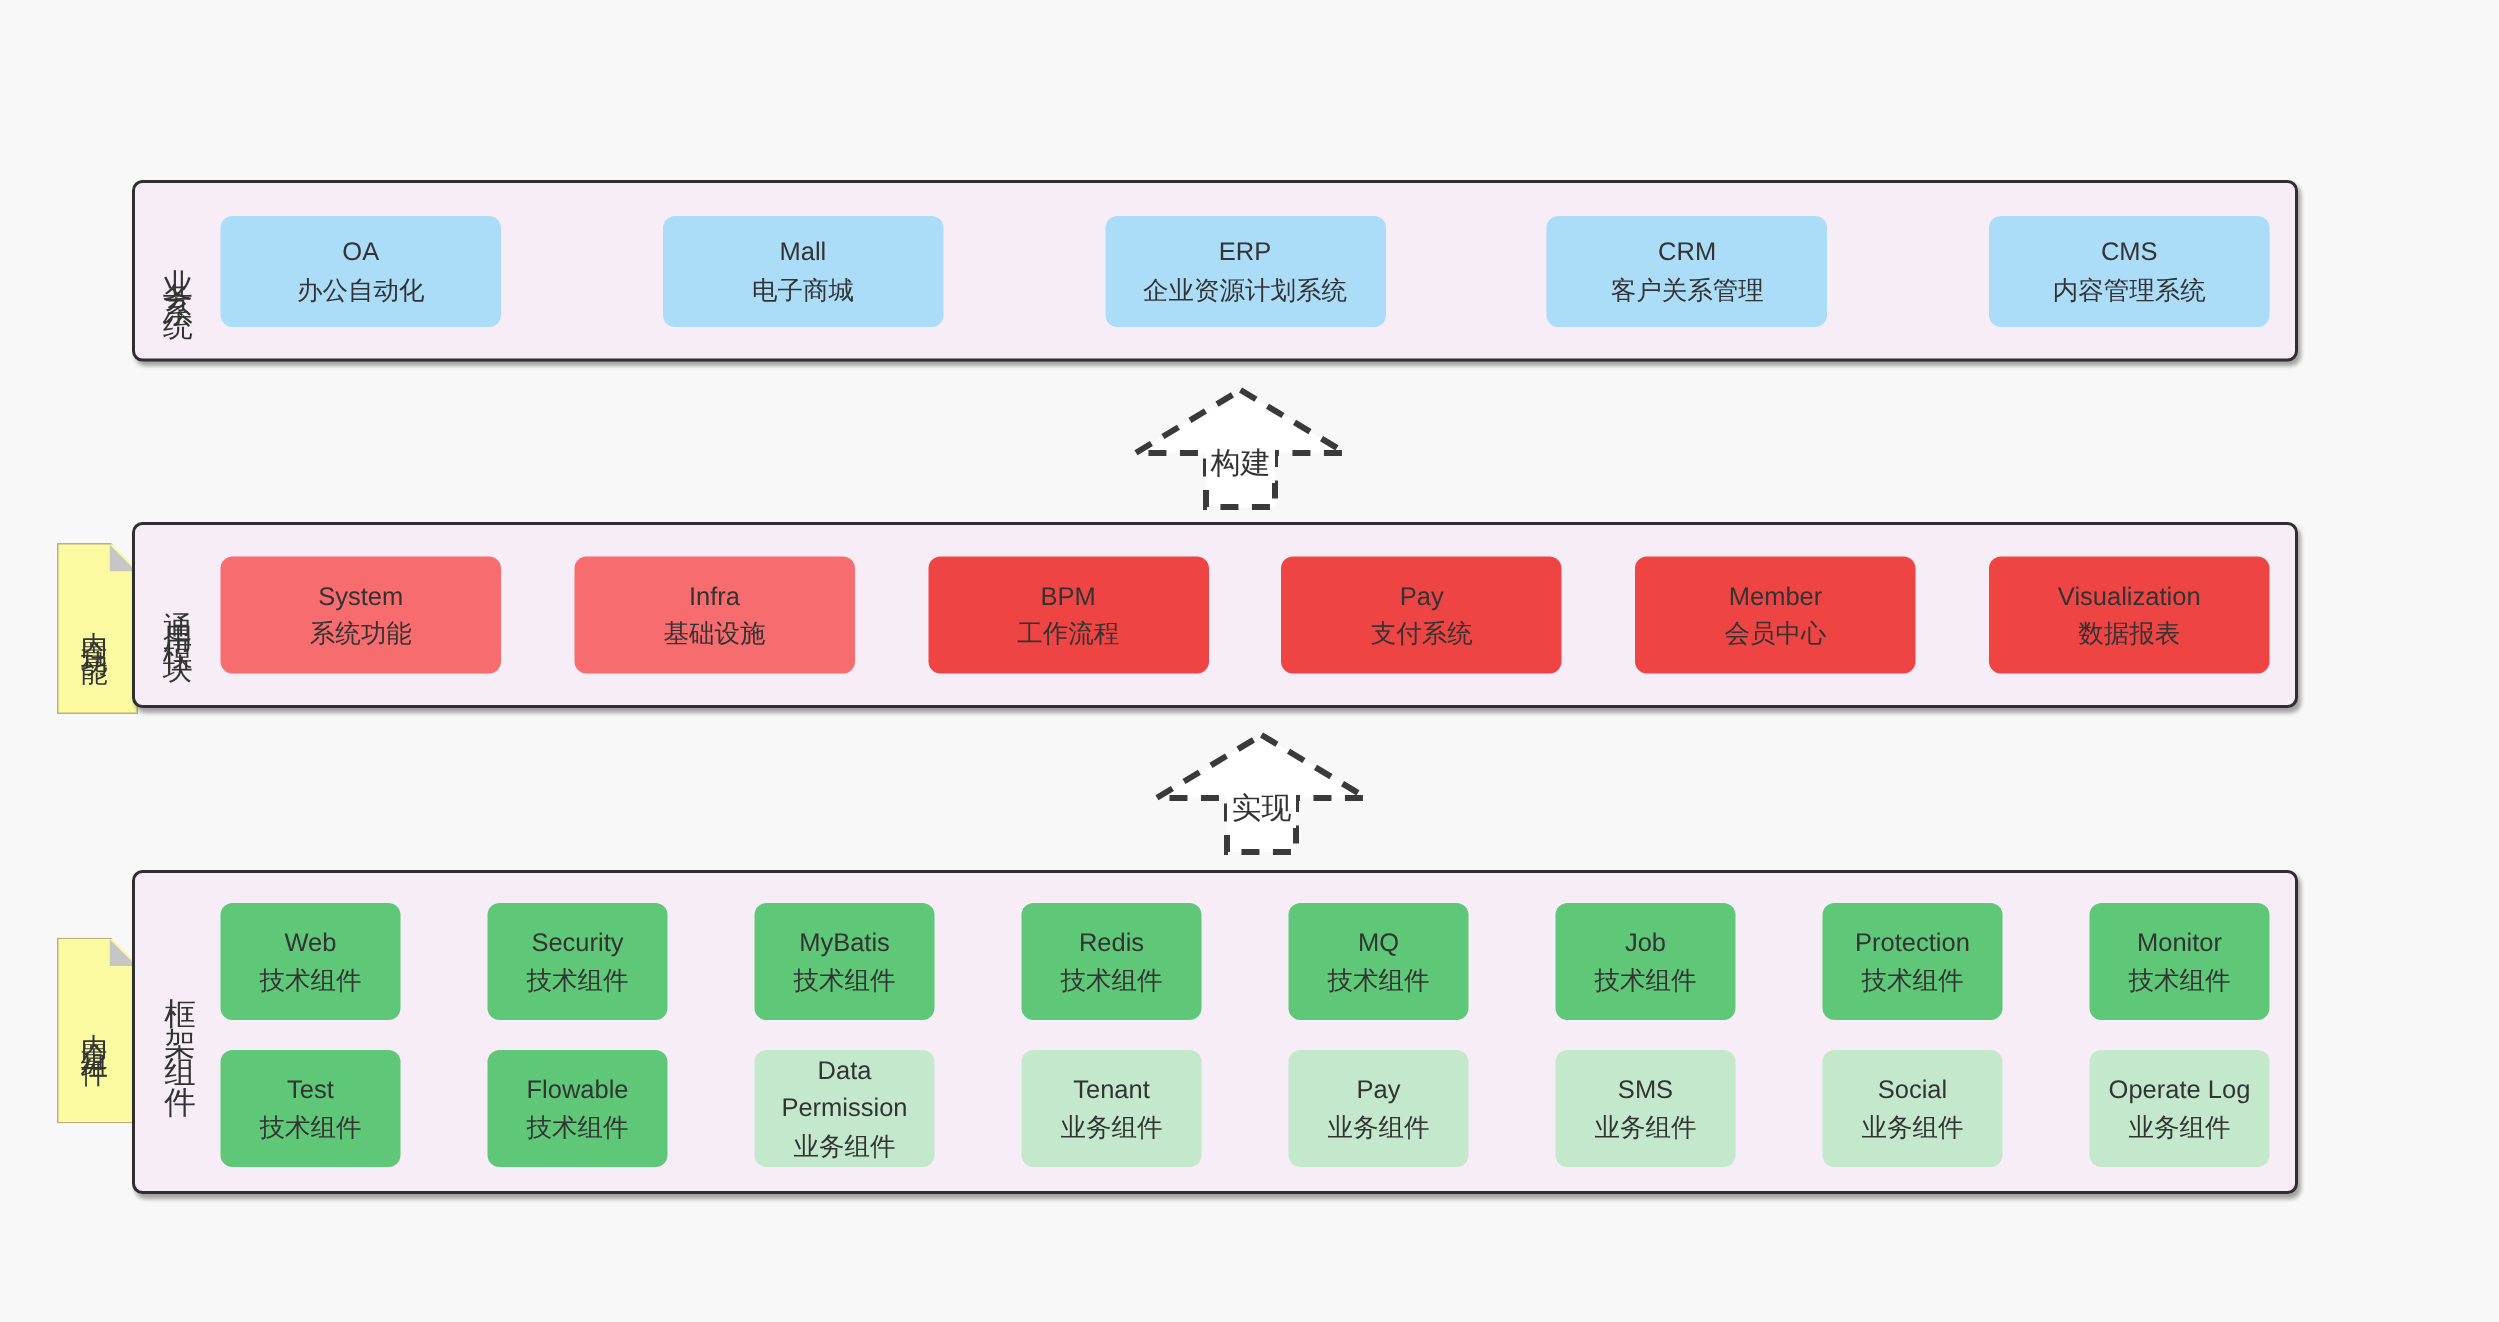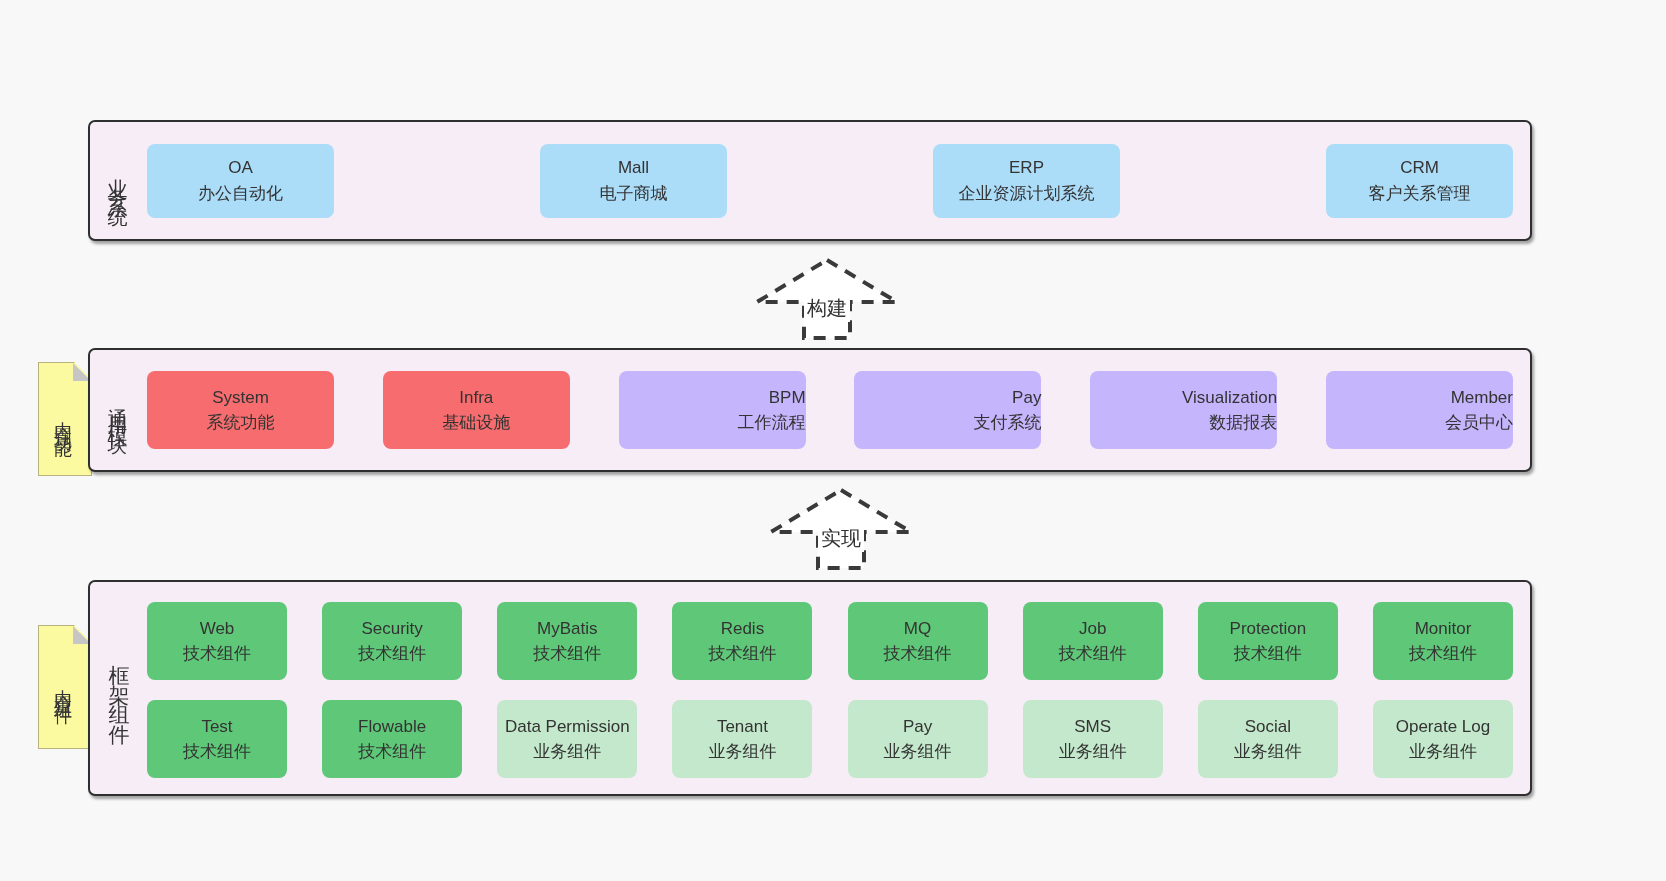--- a/index.html
+++ b/index.html
@@ -93,6 +93,10 @@
       <div>CRM</div>
       <div>客户关系管理</div>
     </div>
+    <div class="box box-6 blue">
+      <div>CMS</div>
+      <div>内容管理系统</div>
+    </div>
   </div>
 </div>
 

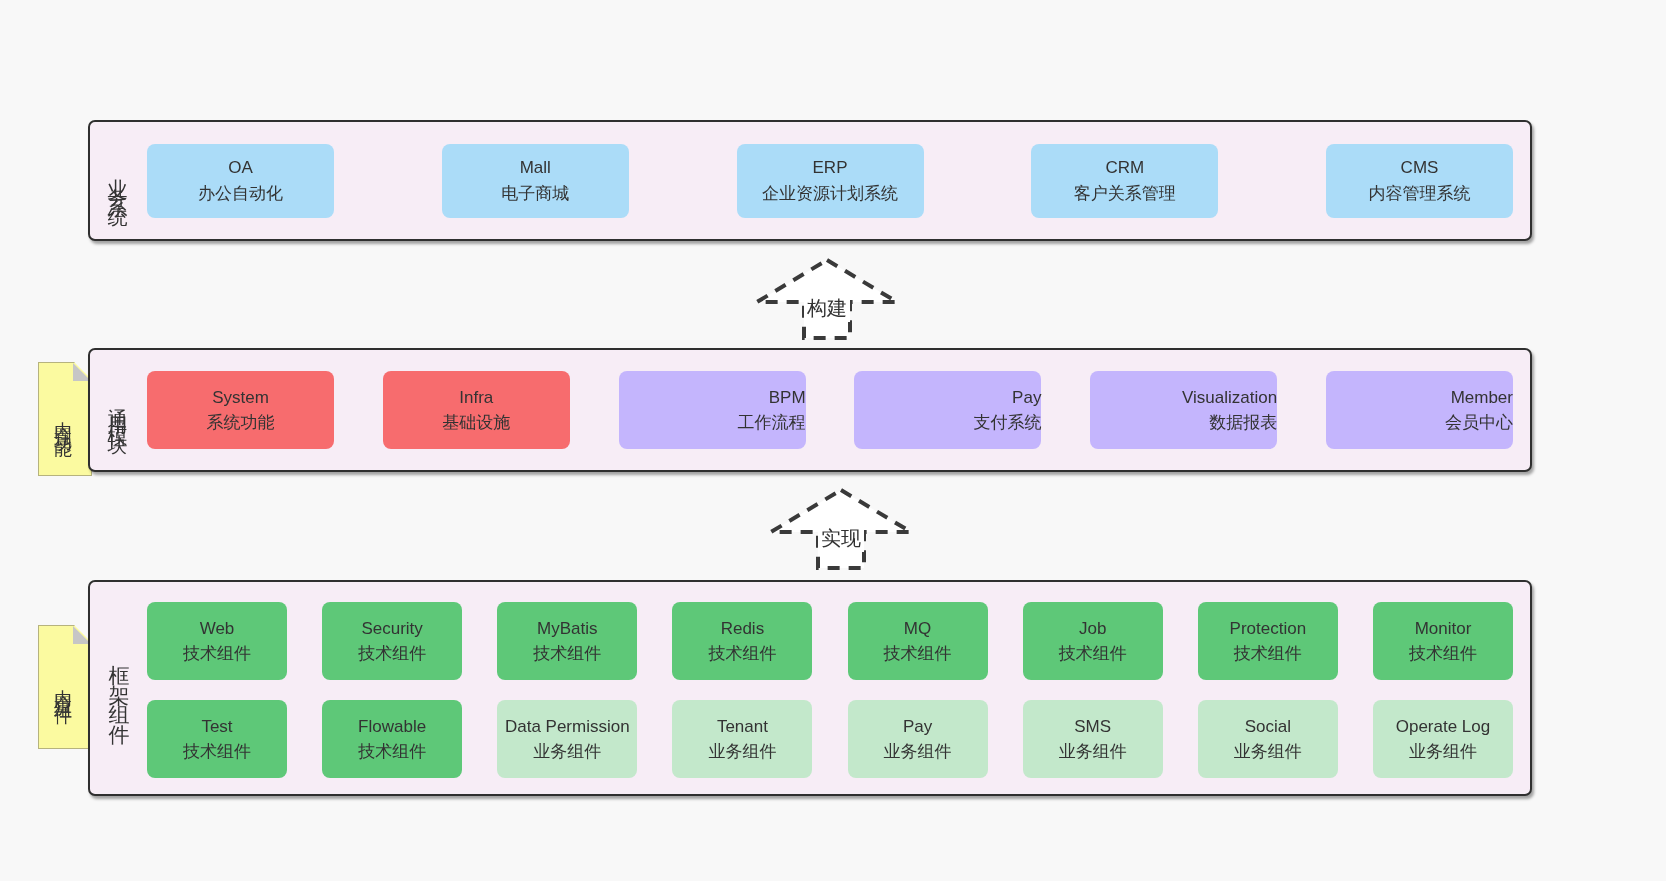--- a/index.html
+++ b/index.html
@@ -43,7 +43,7 @@
   .box-8{width:140px;height:78px;}
   .blue{background:#abdcf8;}
   .red{background:#f76c6e;}
-  .pink{background:#c4b5fd;align-items:flex-end;}
+  .pink{background:#ef4444;}
   .green{background:#5ec878;}
   .green-light{background:#c3e8cb;text-align:center;}
   

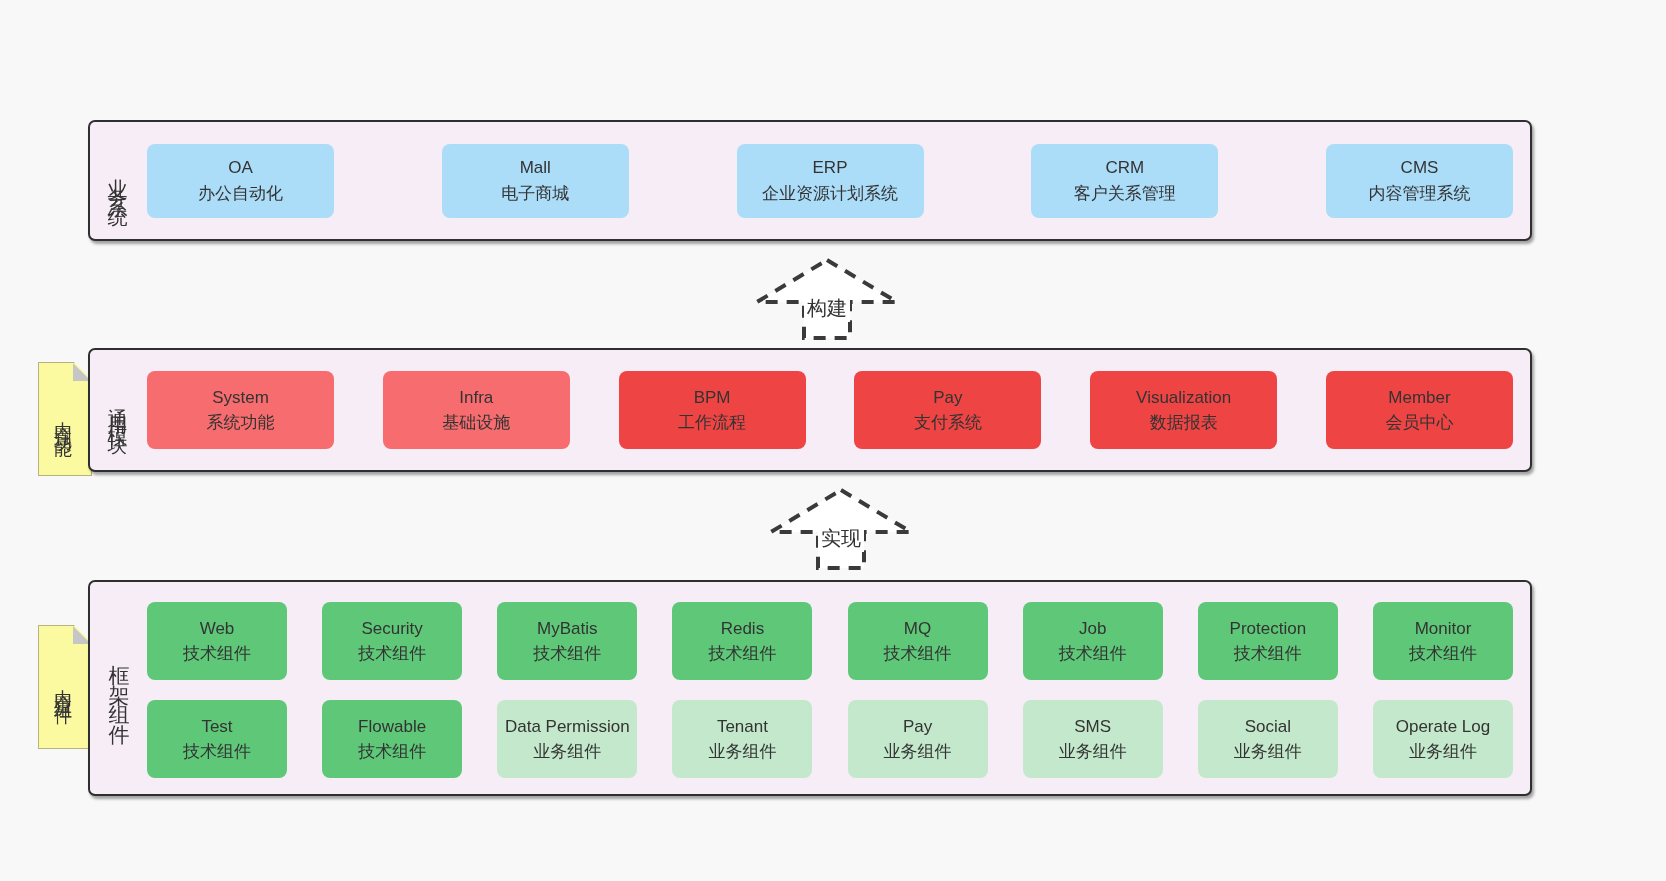--- a/index.html
+++ b/index.html
@@ -134,12 +134,12 @@
       <div>支付系统</div>
     </div>
     <div class="box box-6 pink">
+      <div>Member</div>
+      <div>会员中心</div>
+    </div>
+    <div class="box box-6 pink">
       <div>Visualization</div>
       <div>数据报表</div>
-    </div>
-    <div class="box box-6 pink">
-      <div>Member</div>
-      <div>会员中心</div>
     </div>
   </div>
 </div>

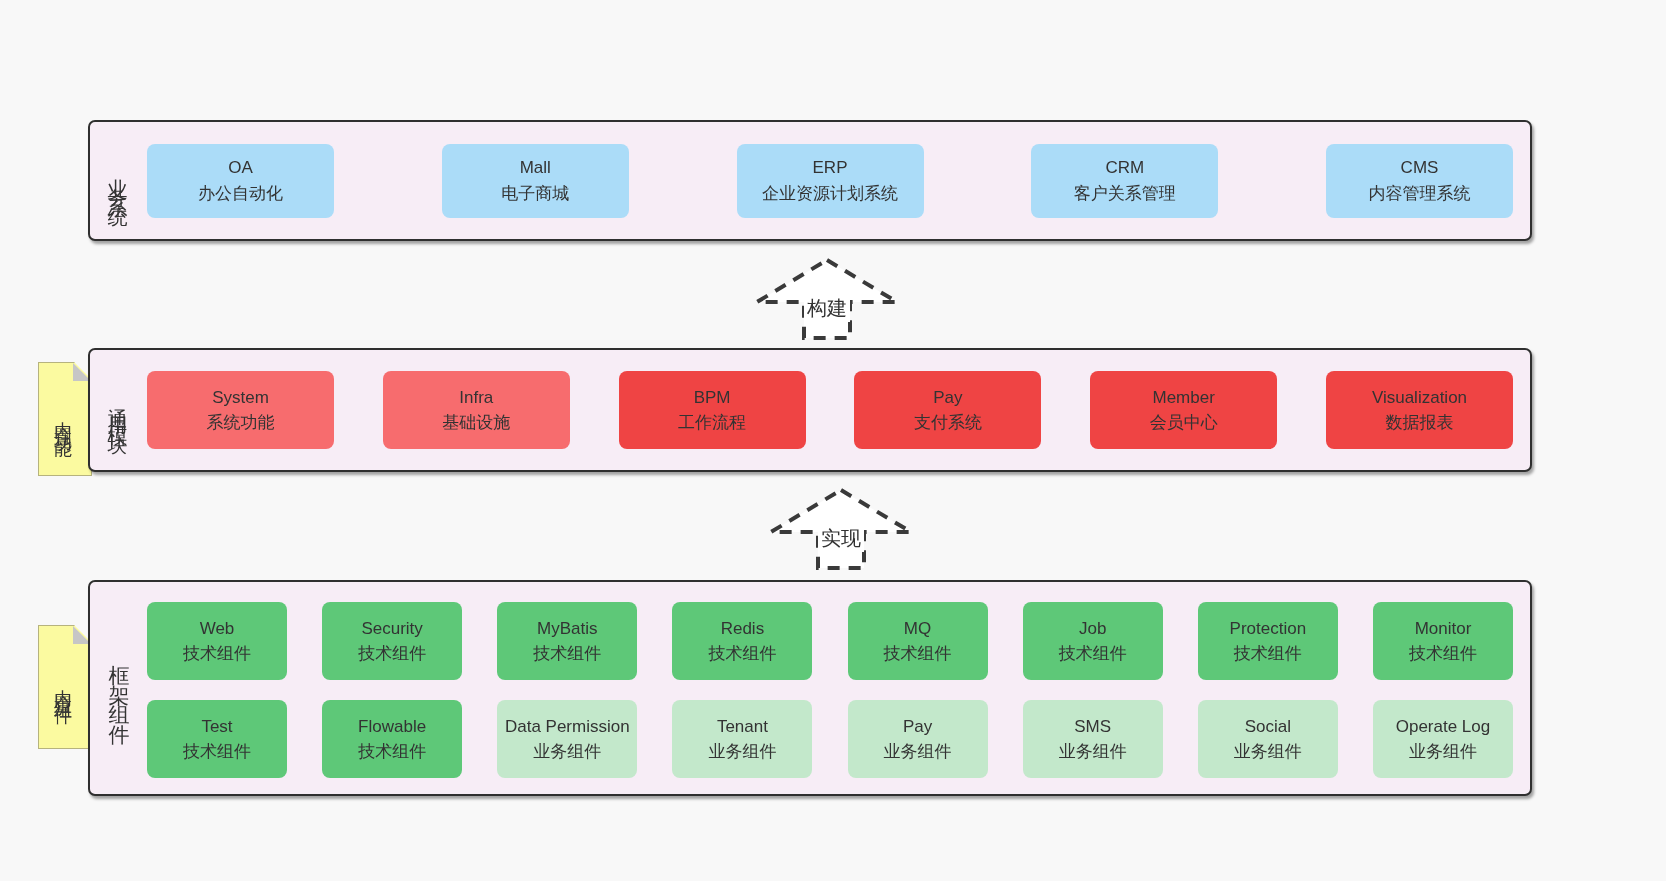--- a/index.html
+++ b/index.html
@@ -40,7 +40,7 @@
   }
   .box-6{width:187px;height:74px;}
   .layer-modules .box-6{height:78px;}
-  .box-8{width:140px;height:78px;}
+  .box-8{width:120px;height:78px;}
   .blue{background:#abdcf8;}
   .red{background:#f76c6e;}
   .pink{background:#ef4444;}

